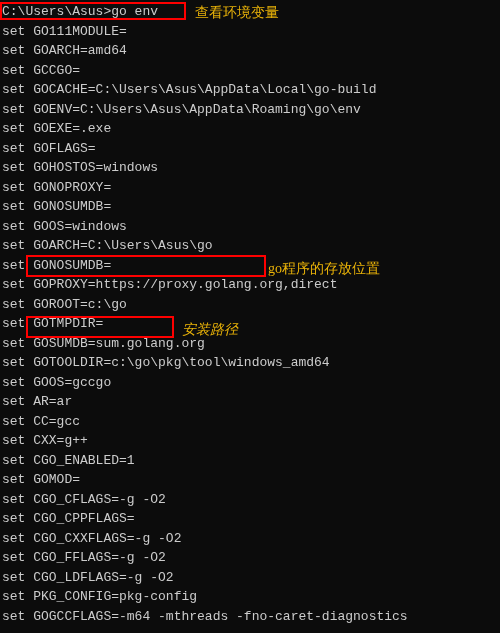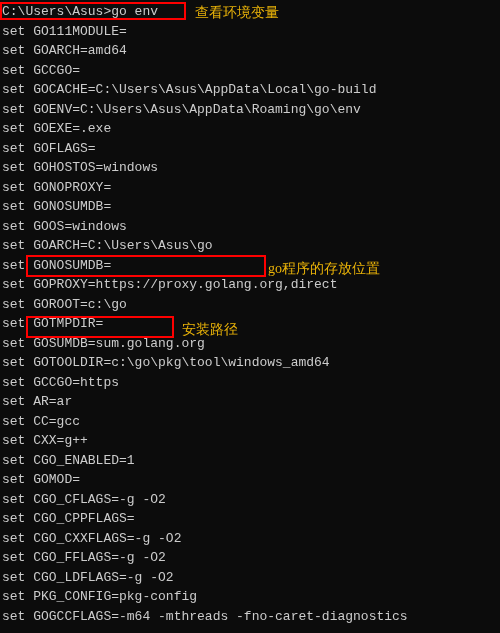--- a/index.html
+++ b/index.html
@@ -36,7 +36,7 @@
     #box-gopath { top: 255px; left: 26px; width: 240px; height: 22px; }
     #ann-gopath { top: 258px; left: 268px; }
     #box-goroot { top: 316px; left: 26px; width: 148px; height: 22px; }
-    #ann-goroot { top: 319px; left: 182px; }
+    #ann-goroot { top: 319px; left: 182px; font-style: italic; }
   </style>
 </head>
 <body>

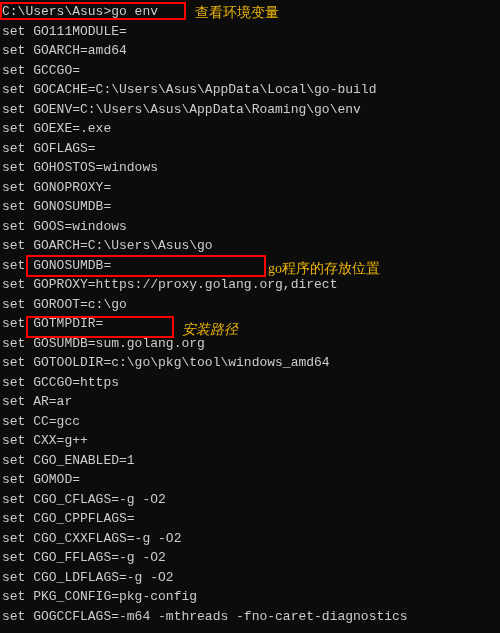--- a/index.html
+++ b/index.html
@@ -61,7 +61,7 @@
     <div class="line">set GOTMPDIR=</div>
     <div class="line">set GOSUMDB=sum.golang.org</div>
     <div class="line">set GOTOOLDIR=c:\go\pkg\tool\windows_amd64</div>
-    <div class="line">set GCCGO=https</div>
+    <div class="line">set GOOS=gccgo</div>
     <div class="line">set AR=ar</div>
     <div class="line">set CC=gcc</div>
     <div class="line">set CXX=g++</div>

